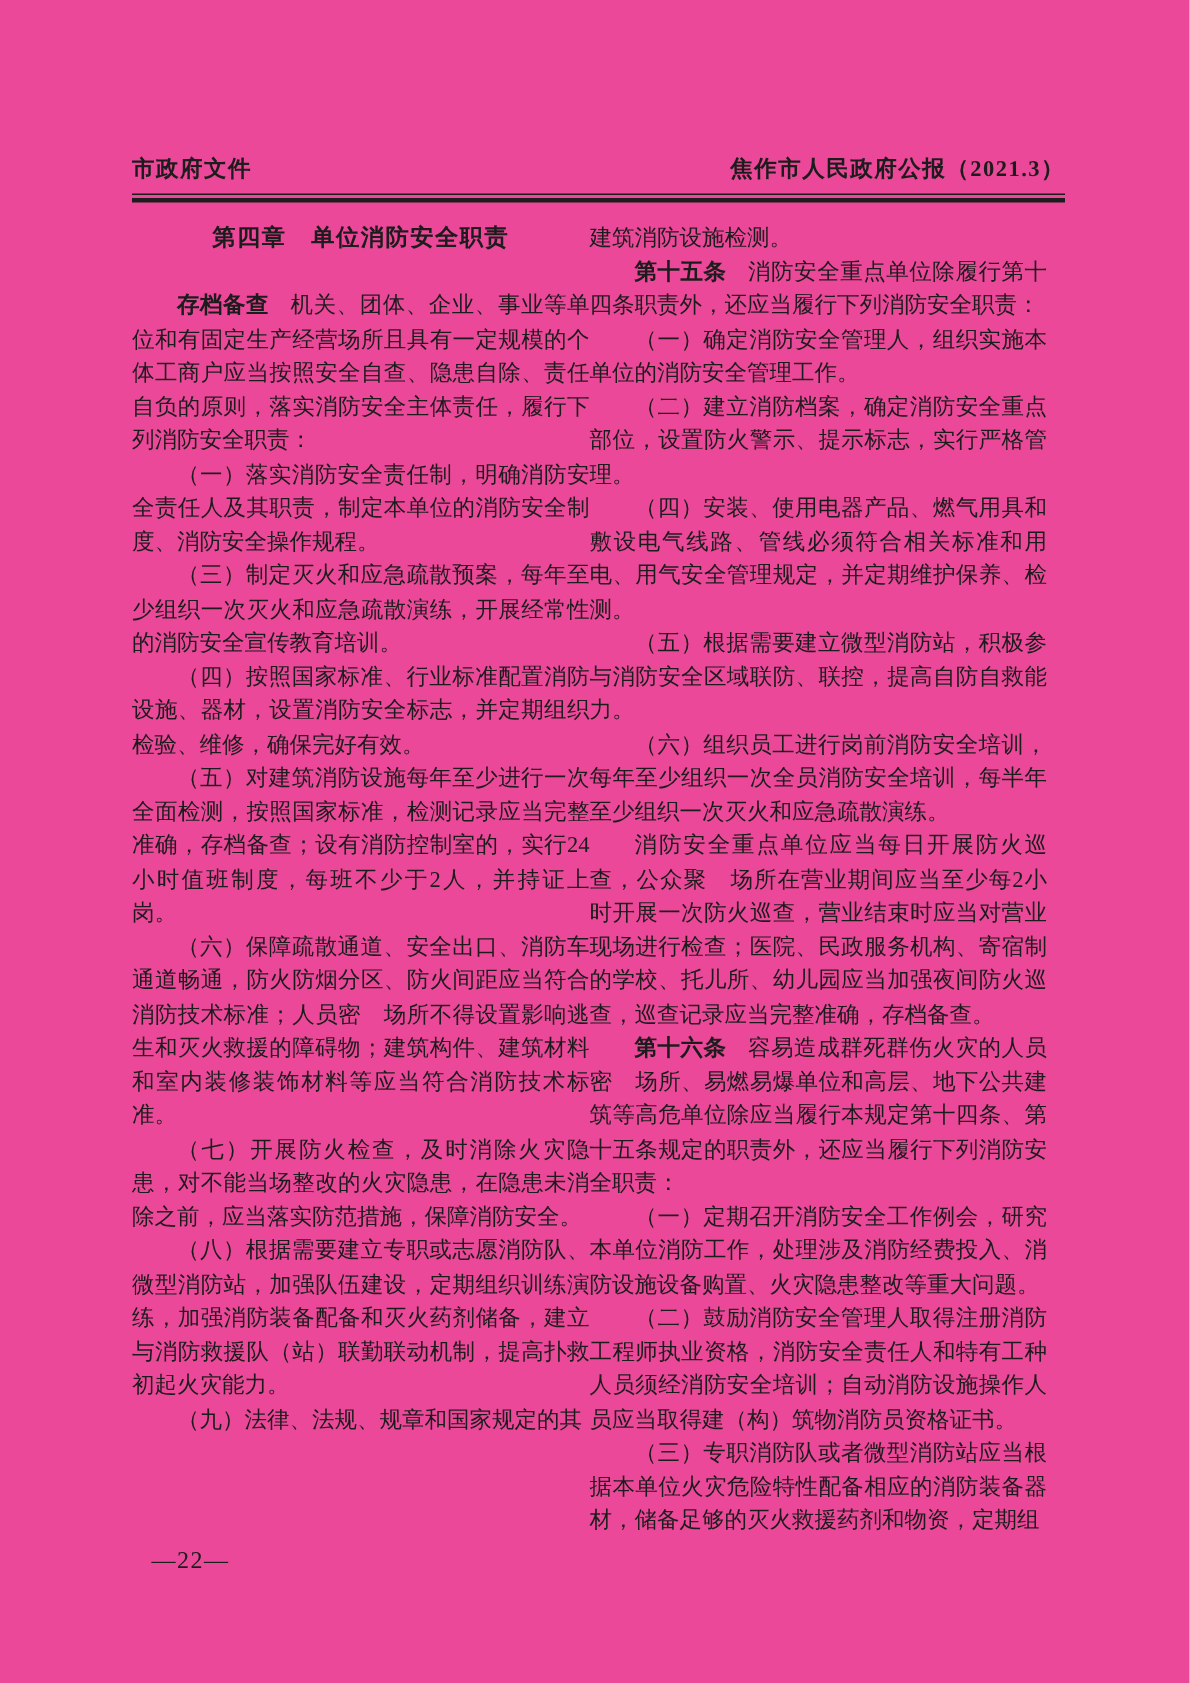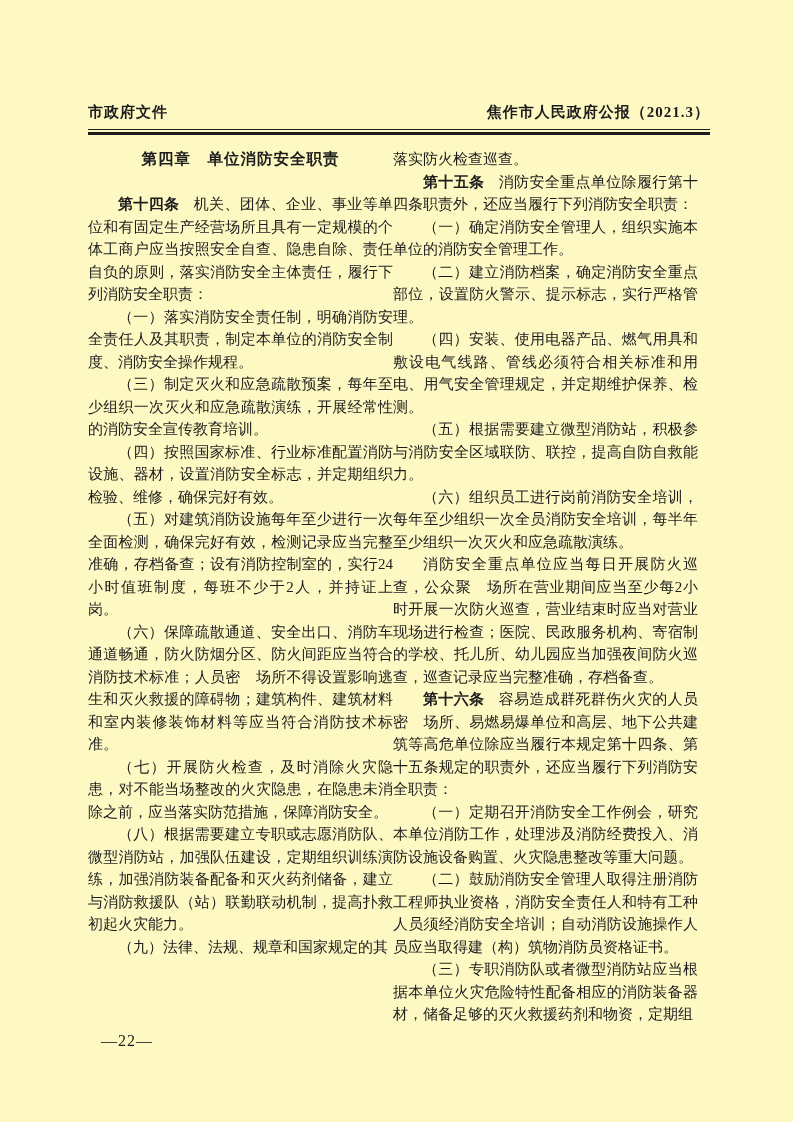--- a/index.html
+++ b/index.html
@@ -7,7 +7,7 @@
     position:relative;
     width:793px;height:1122px;
     margin:0 auto;
-    background:#fef9c3;
+    background:#ec4899;
     font-family:"Liberation Serif", serif;
     color:#1c1c1c;
     overflow:hidden;

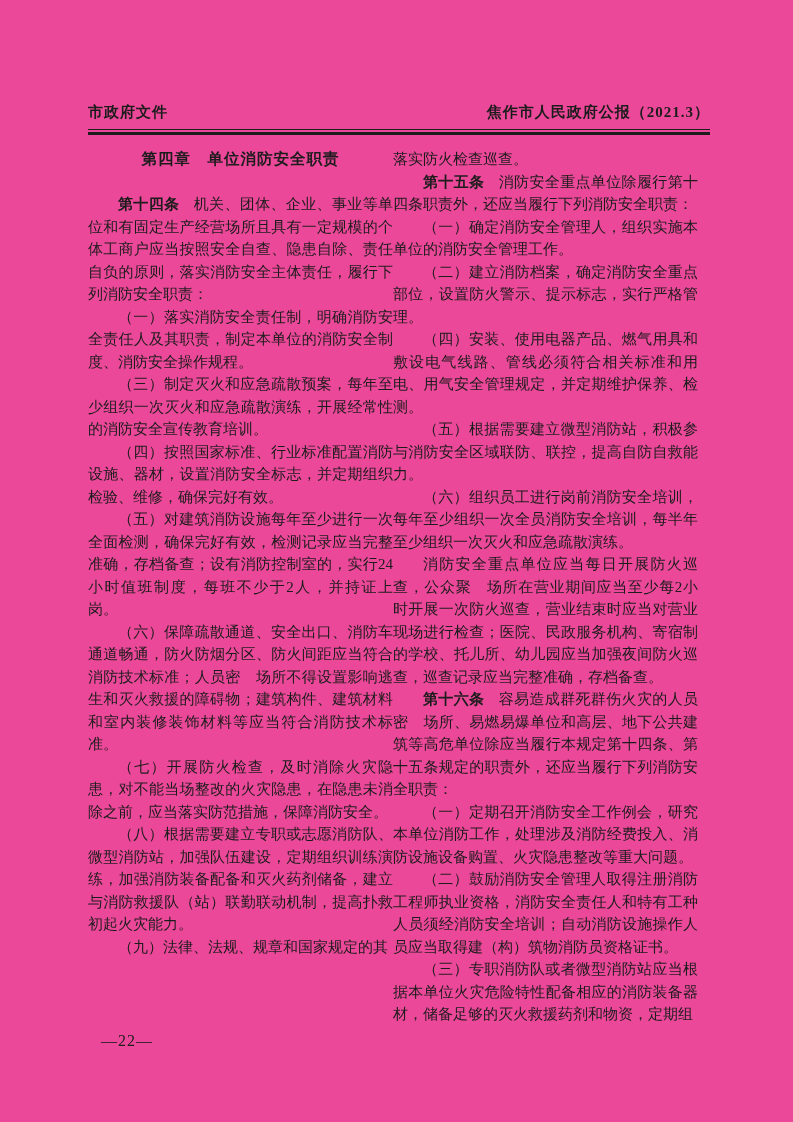--- a/index.html
+++ b/index.html
@@ -73,7 +73,7 @@
     </div>
 
     <div class="col">
-      <p class="para cont"><span>落实防火检查巡查。</span></p>
+      <p class="para cont"><span>建筑消防设施检测。</span></p>
       <p class="para"><span class="lead">第十五条</span><span>消防安全重点单位除履行第十四条职责外，还应当履行下列消防安全职责：</span></p>
       <p class="para"><span>（一）确定消防安全管理人，组织实施本单位的消防安全管理工作。</span></p>
       <p class="para"><span>（二）建立消防档案，确定消防安全重点部位，设置防火警示、提示标志，实行严格管理。</span></p>

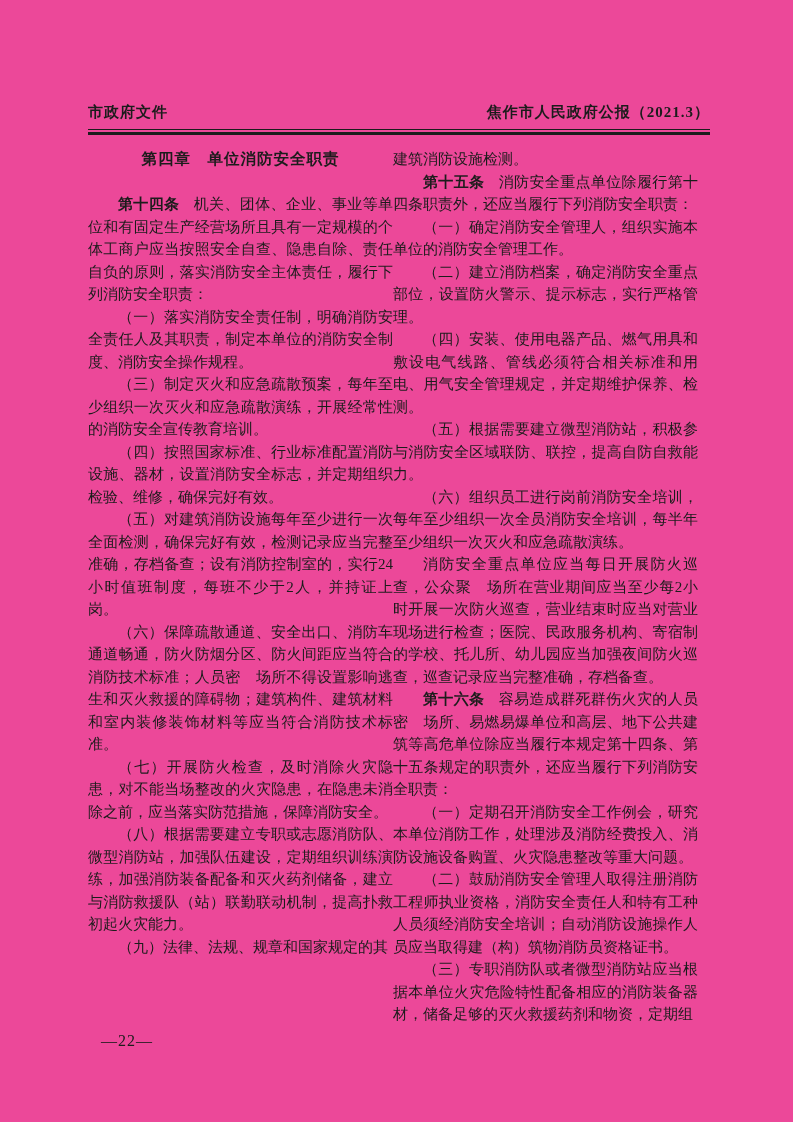--- a/index.html
+++ b/index.html
@@ -61,7 +61,7 @@
     <div class="col">
       <h2 class="chapter-heading">第四章　单位消防安全职责</h2>
 
-      <p class="para"><span class="lead">第十四条</span><span>机关、团体、企业、事业等单位和有固定生产经营场所且具有一定规模的个体工商户应当按照安全自查、隐患自除、责任自负的原则，落实消防安全主体责任，履行下列消防安全职责：</span></p>
+      <p class="para"><span class="lead">存档备查</span><span>机关、团体、企业、事业等单位和有固定生产经营场所且具有一定规模的个体工商户应当按照安全自查、隐患自除、责任自负的原则，落实消防安全主体责任，履行下列消防安全职责：</span></p>
       <p class="para"><span>（一）落实消防安全责任制，明确消防安全责任人及其职责，制定本单位的消防安全制度、消防安全操作规程。</span></p>
       <p class="para"><span>（三）制定灭火和应急疏散预案，每年至少组织一次灭火和应急疏散演练，开展经常性的消防安全宣传教育培训。</span></p>
       <p class="para"><span>（四）按照国家标准、行业标准配置消防设施、器材，设置消防安全标志，并定期组织检验、维修，确保完好有效。</span></p>

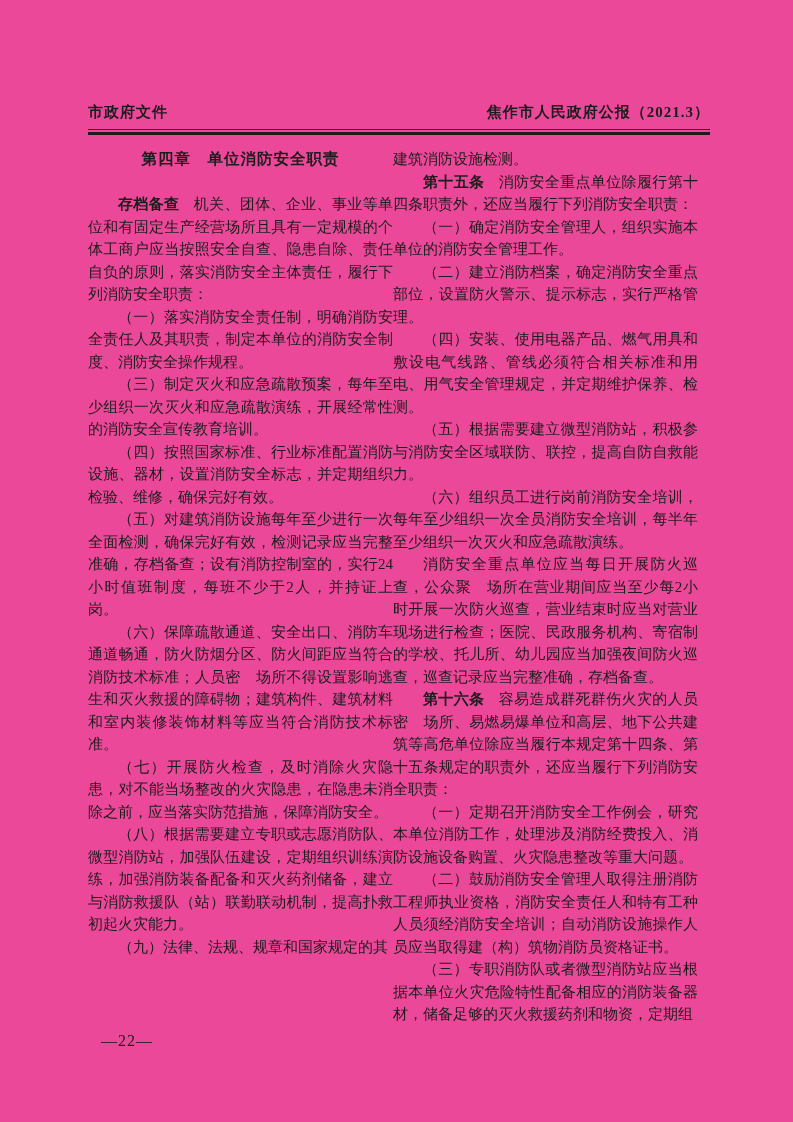--- a/index.html
+++ b/index.html
@@ -65,7 +65,7 @@
       <p class="para"><span>（一）落实消防安全责任制，明确消防安全责任人及其职责，制定本单位的消防安全制度、消防安全操作规程。</span></p>
       <p class="para"><span>（三）制定灭火和应急疏散预案，每年至少组织一次灭火和应急疏散演练，开展经常性的消防安全宣传教育培训。</span></p>
       <p class="para"><span>（四）按照国家标准、行业标准配置消防设施、器材，设置消防安全标志，并定期组织检验、维修，确保完好有效。</span></p>
-      <p class="para"><span>（五）对建筑消防设施每年至少进行一次全面检测，确保完好有效，检测记录应当完整准确，存档备查；设有消防控制室的，实行24小时值班制度，每班不少于2人，并持证上岗。</span></p>
+      <p class="para"><span>（五）对建筑消防设施每年至少进行一次全面检测，按照国家标准，检测记录应当完整准确，存档备查；设有消防控制室的，实行24小时值班制度，每班不少于2人，并持证上岗。</span></p>
       <p class="para"><span>（六）保障疏散通道、安全出口、消防车通道畅通，防火防烟分区、防火间距应当符合消防技术标准；人员密　场所不得设置影响逃生和灭火救援的障碍物；建筑构件、建筑材料和室内装修装饰材料等应当符合消防技术标准。</span></p>
       <p class="para"><span>（七）开展防火检查，及时消除火灾隐患，对不能当场整改的火灾隐患，在隐患未消除之前，应当落实防范措施，保障消防安全。</span></p>
       <p class="para"><span>（八）根据需要建立专职或志愿消防队、微型消防站，加强队伍建设，定期组织训练演练，加强消防装备配备和灭火药剂储备，建立与消防救援队（站）联勤联动机制，提高扑救初起火灾能力。</span></p>

